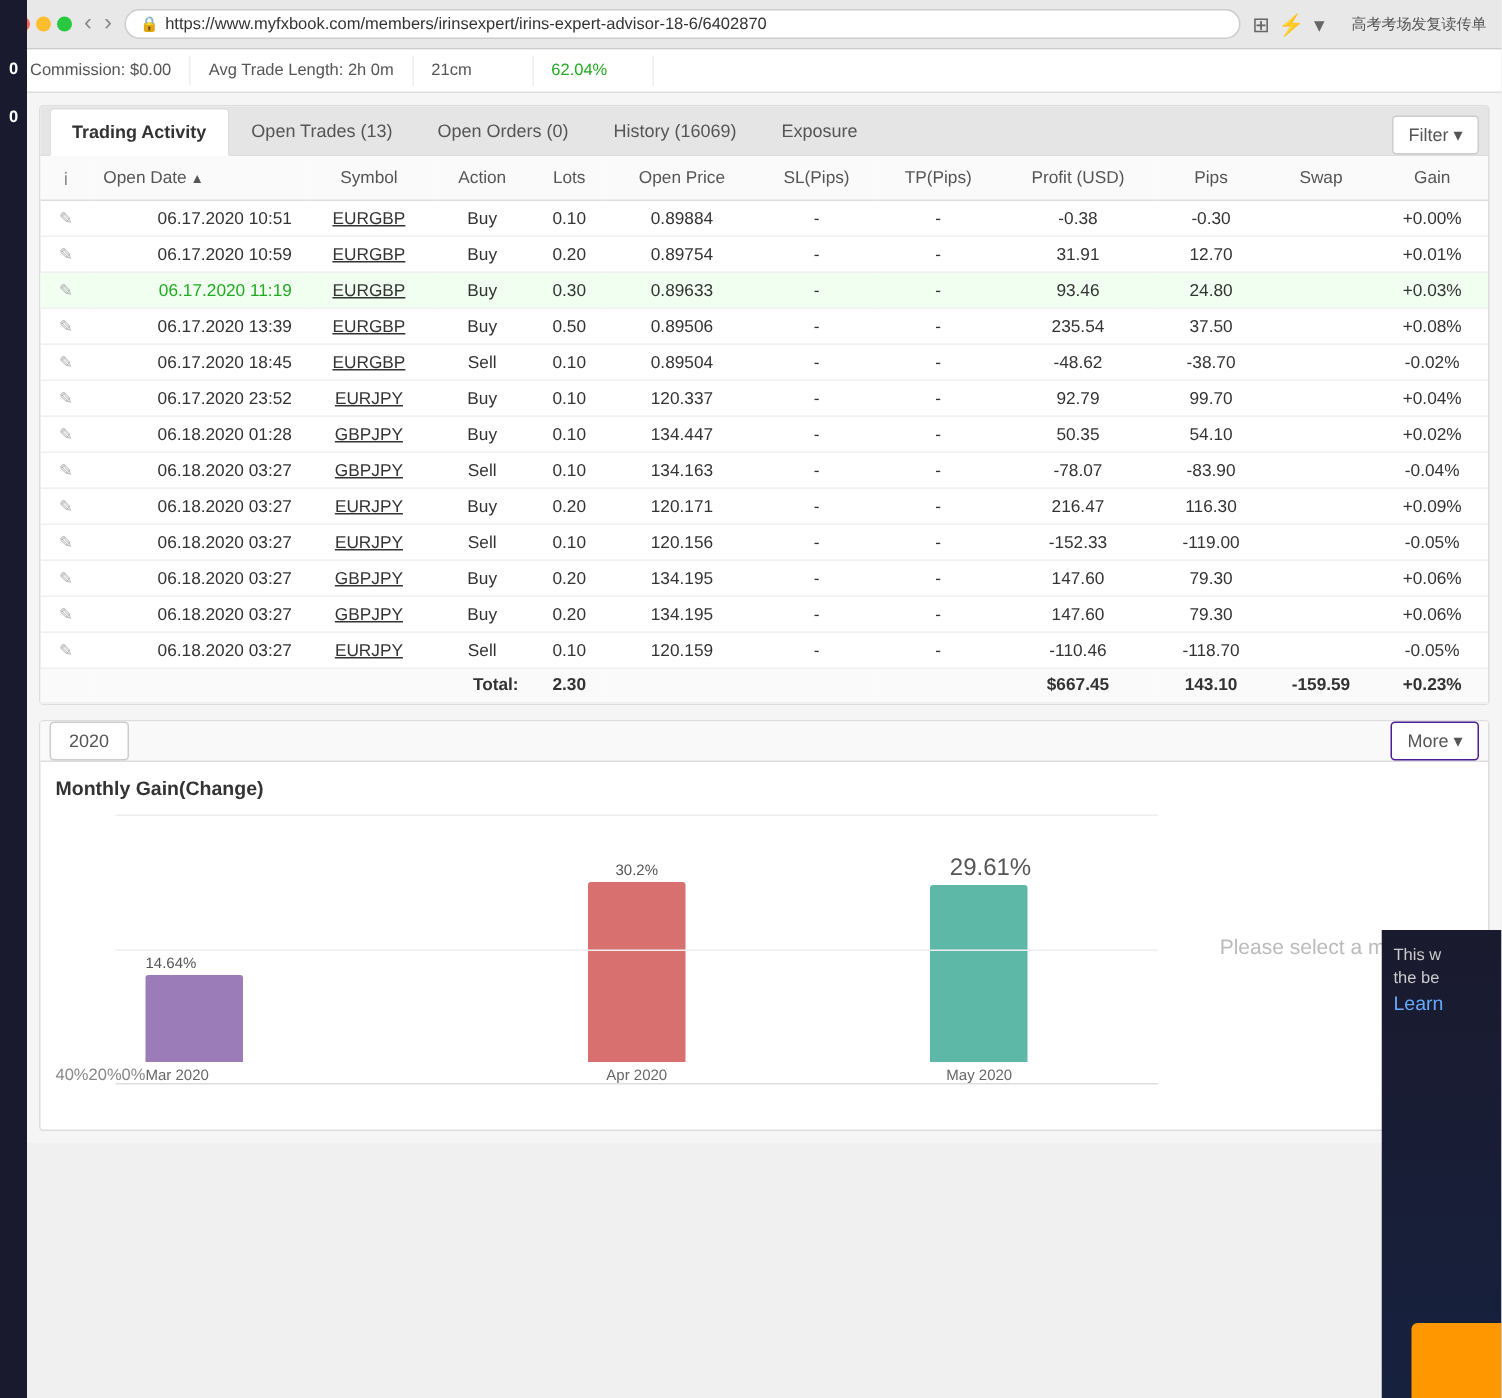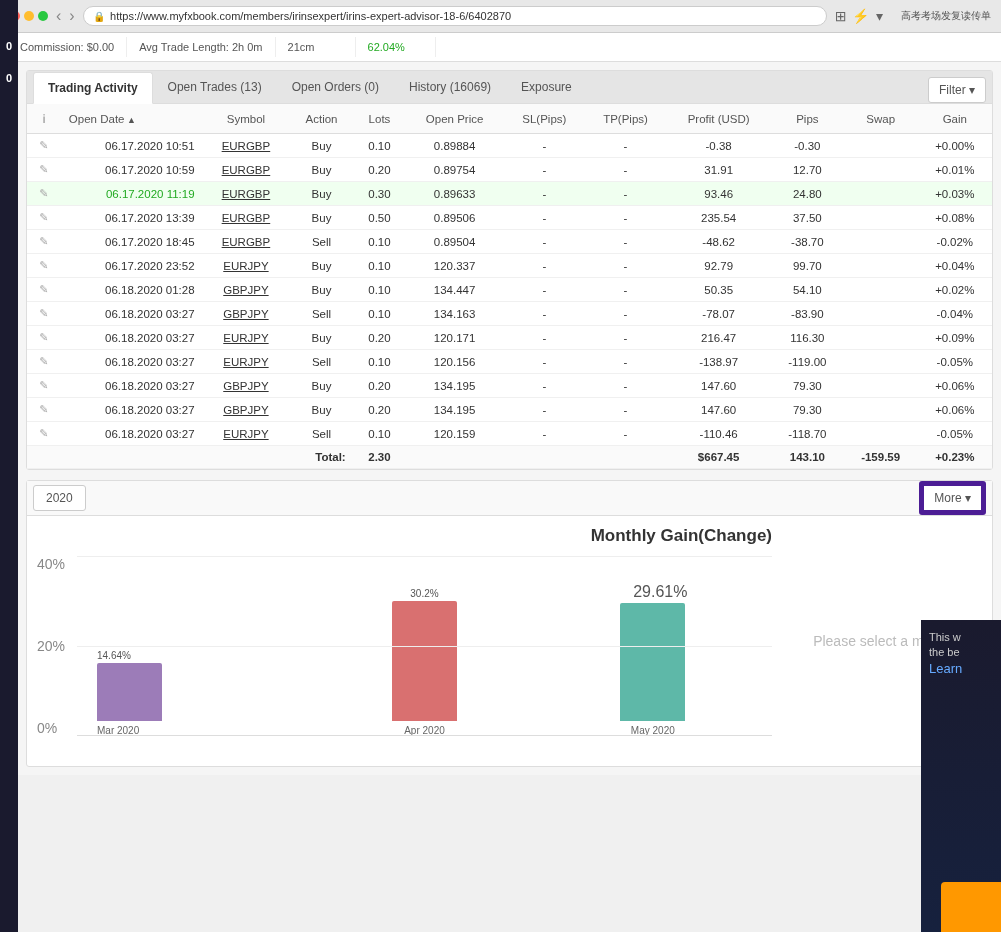--- a/index.html
+++ b/index.html
@@ -494,7 +494,7 @@
     <td>120.156</td>
     <td>-</td>
     <td>-</td>
-    <td class="val-negative">-138.97</td>
+    <td class="val-negative">-152.33</td>
     <td class="val-negative">-119.00</td>
     <td></td>
     <td class="val-negative">-0.05%</td>

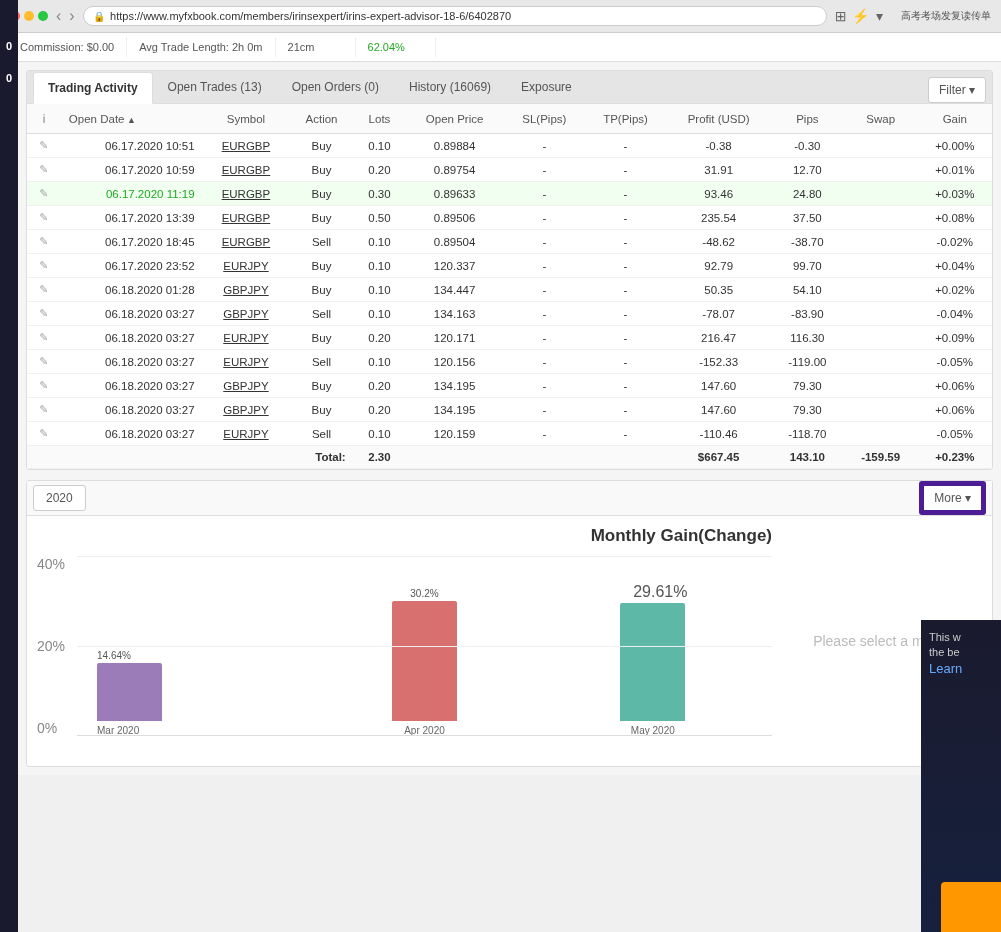--- a/index.html
+++ b/index.html
@@ -183,7 +183,7 @@
       padding: 5px 10px;
       font-size: 12px;
       background: white;
-      border: 5px solid #4c1d95;
+      border: 1px solid #4c1d95;
       border-radius: 3px;
       cursor: pointer;
       color: #555;

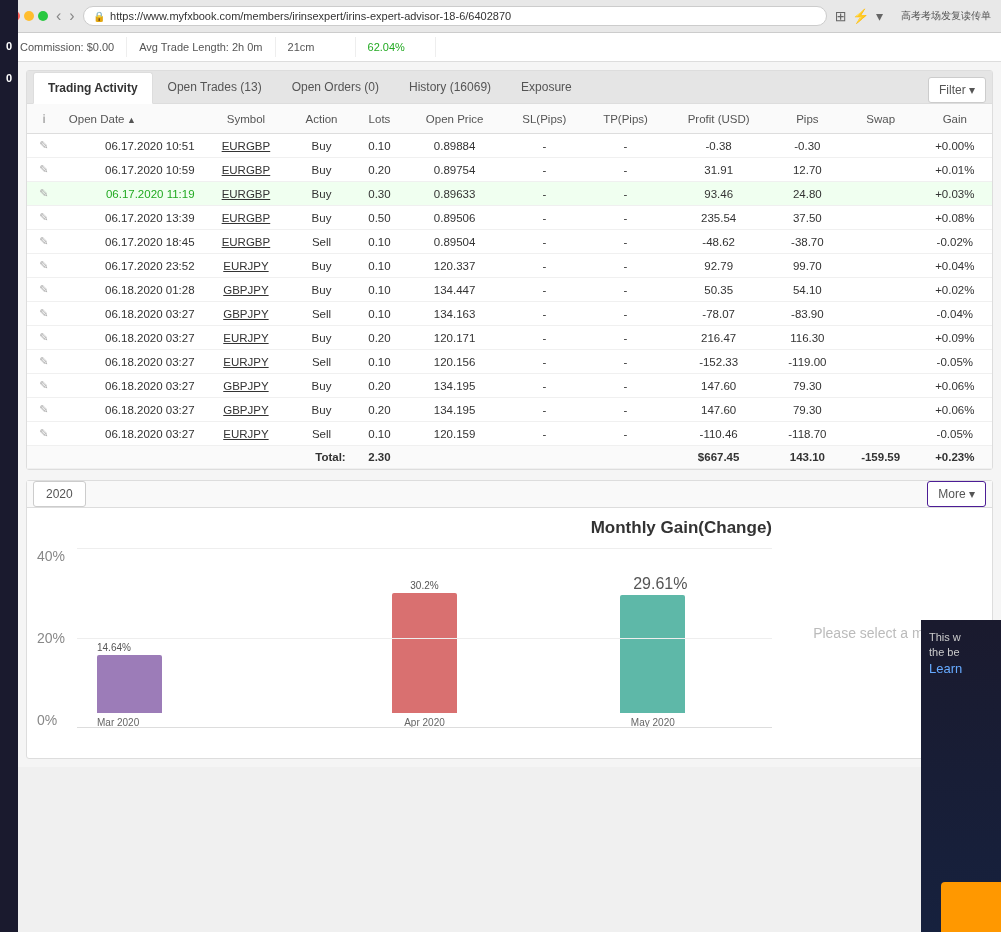--- a/index.html
+++ b/index.html
@@ -201,8 +201,8 @@
       min-width: 0;
     }
     .chart-title {
-      text-align: right;
-      font-size: 17px;
+      text-align: left;
+      font-size: 13px;
       font-weight: bold;
       color: #333;
       margin-bottom: 10px;

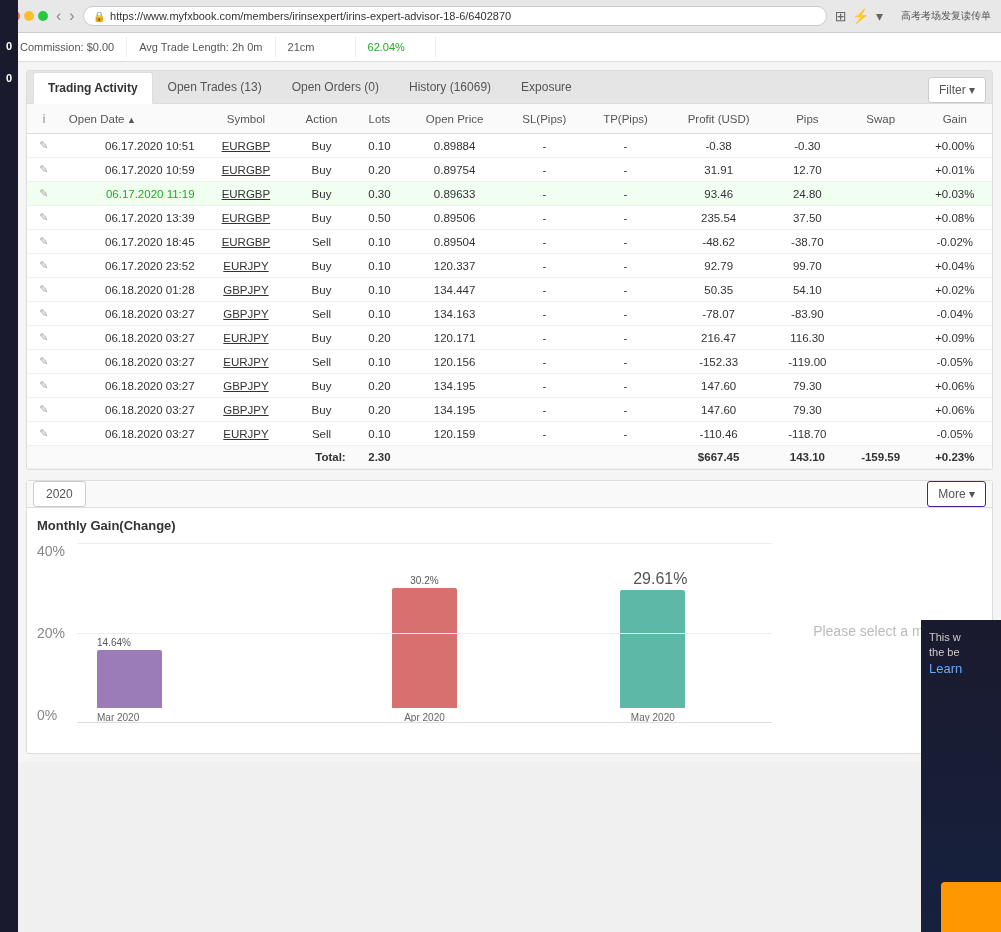--- a/index.html
+++ b/index.html
@@ -216,11 +216,11 @@
       position: absolute;
       left: 0; top: 0; bottom: 20px;
       display: flex;
-      flex-direction: column;
+      flex-direction: row;
       justify-content: space-between;
-      align-items: flex-start;
+      align-items: flex-end;
       padding-right: 4px;
-      font-size: 14px;
+      font-size: 11px;
       color: #888;
     }
 

